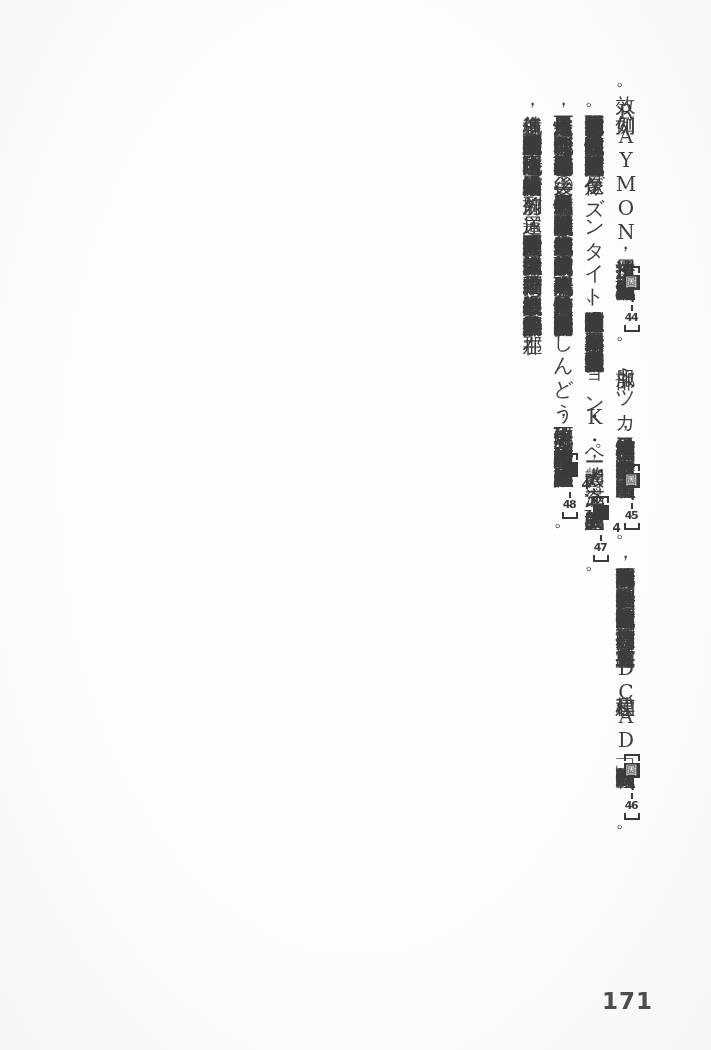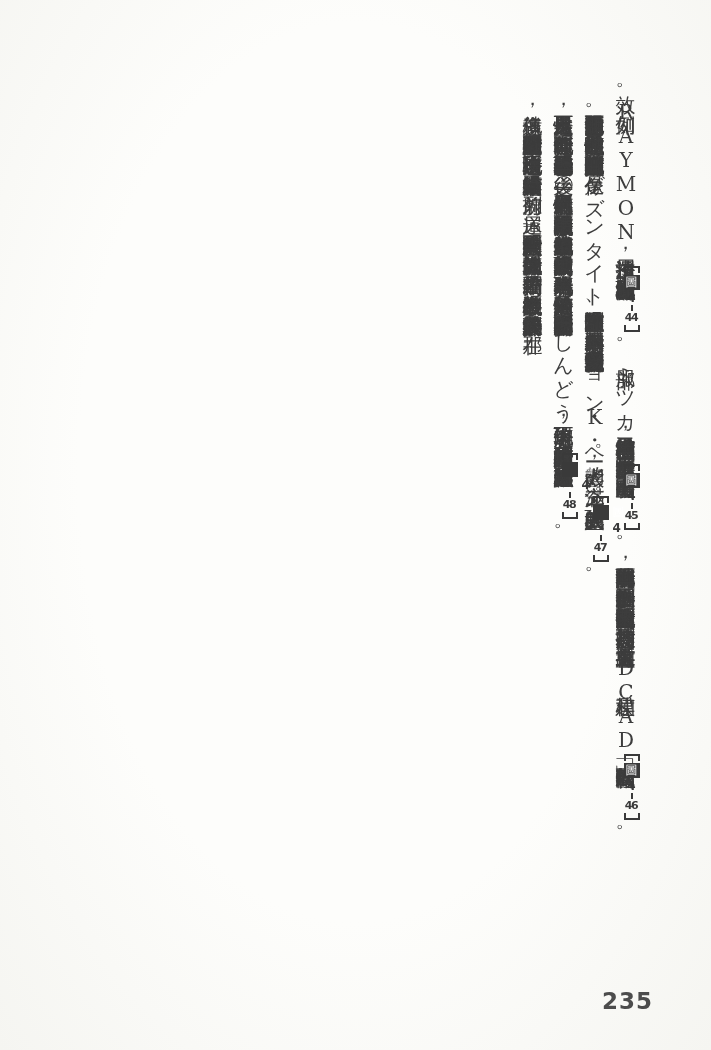--- a/index.html
+++ b/index.html
@@ -53,7 +53,7 @@
       <p class="indent"><span class="">只要是男性性器可及之處，任何地方皆能「斷面圖」化。近年甚至出現了一些連射精過程都十分嶄新的表現。二〇一〇之後，將男性性器一口氣射精的過程，精液流過尿道的模樣用「斷面圖」畫出來的手法，簡直就像從地底的岩漿庫中湧出的岩漿，用如火山爆發般的表現描寫精液的噴湧。筆者將此表現稱為「熔岩流」，是種除了精液注入的情況外，連射精的瞬間都用「斷面圖」捕捉的新型表現。しんどう筆下的熔岩流表現，就誇張到令人不禁想吐槽尿道是否真能擴張到那種程度，讓人感覺到那直達精巢的強大壓力</span><span class="figref"><span class="fr-open"></span><span class="fr-box">圖</span><span class="fr-d1">4</span><span class="fr-hy"></span><span class="fr-d2">48</span><span class="fr-close"></span></span><span class="">。</span></p>
       <p class="indent"><span class="">就像這樣，漫畫家們用「斷面圖」描繪到射精為止的各種過程，不斷地改進這種表現法。描繪了精液從精巢通過輸精管、前列腺、尿道，最終注入子宮旅程的宏大「斷面圖」，簡直就像一場偉大的冒險。描寫躍動的精子們，經過激烈的生存競爭後，終於與夢寐以求的卵子接觸。在那</span></p>
     </main>
-  <div class="page-number">235</div>
+  <div class="page-number">171</div>
 </div>
 
 </body></html>

